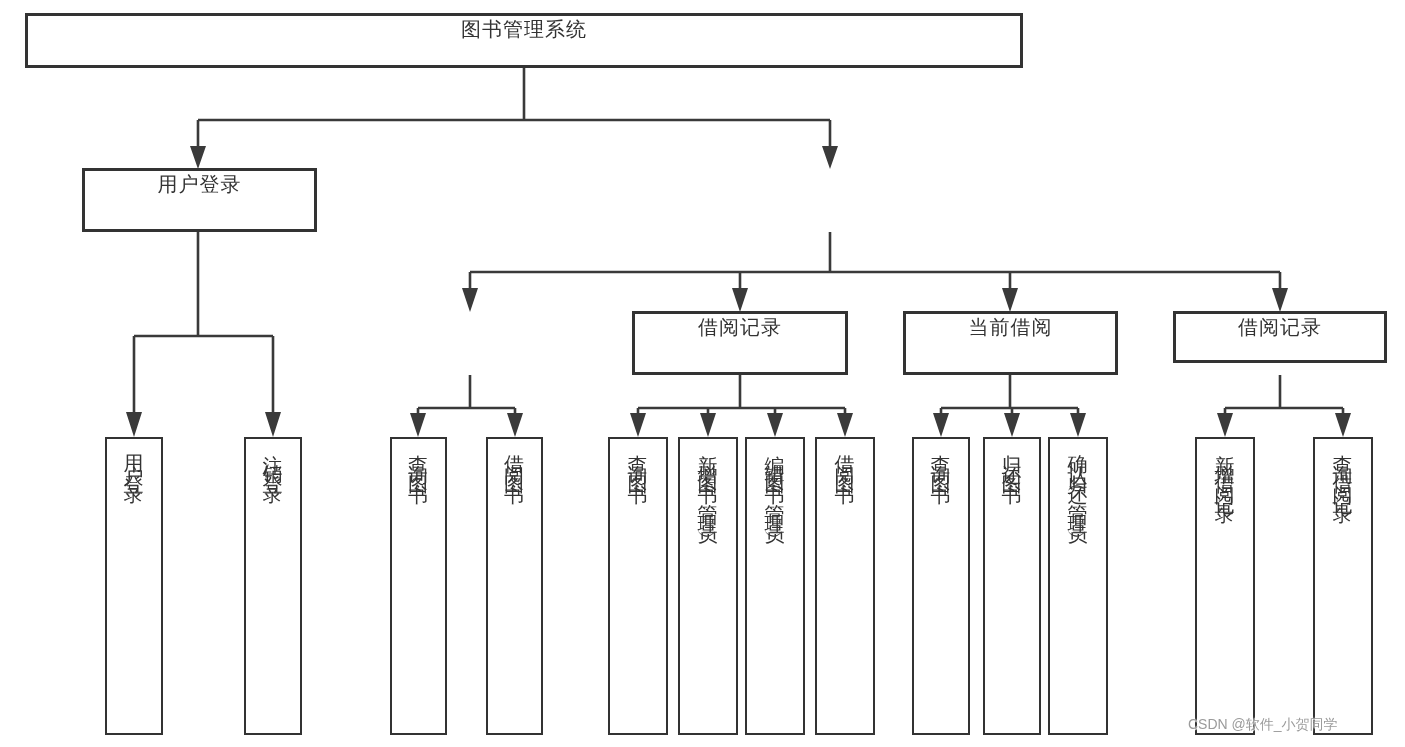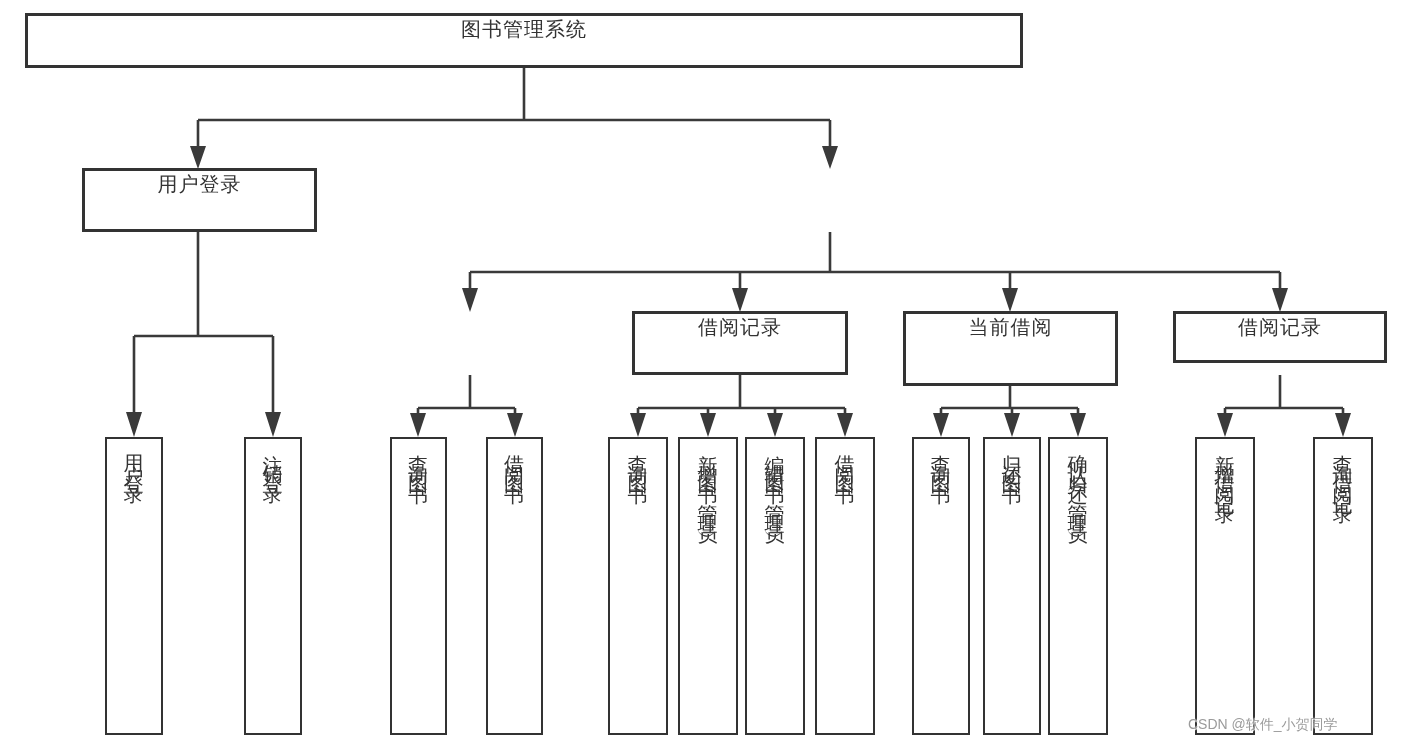--- a/index.html
+++ b/index.html
@@ -105,7 +105,7 @@
   <div class="node h" style="left:632px;top:311px;width:216px;height:64px">
     <span>借阅记录</span>
   </div>
-  <div class="node h" style="left:903px;top:311px;width:215px;height:75px">
+  <div class="node h" style="left:903px;top:311px;width:215px;height:64px">
     <span>当前借阅</span>
   </div>
   <div class="node h" style="left:1173px;top:311px;width:214px;height:52px">

